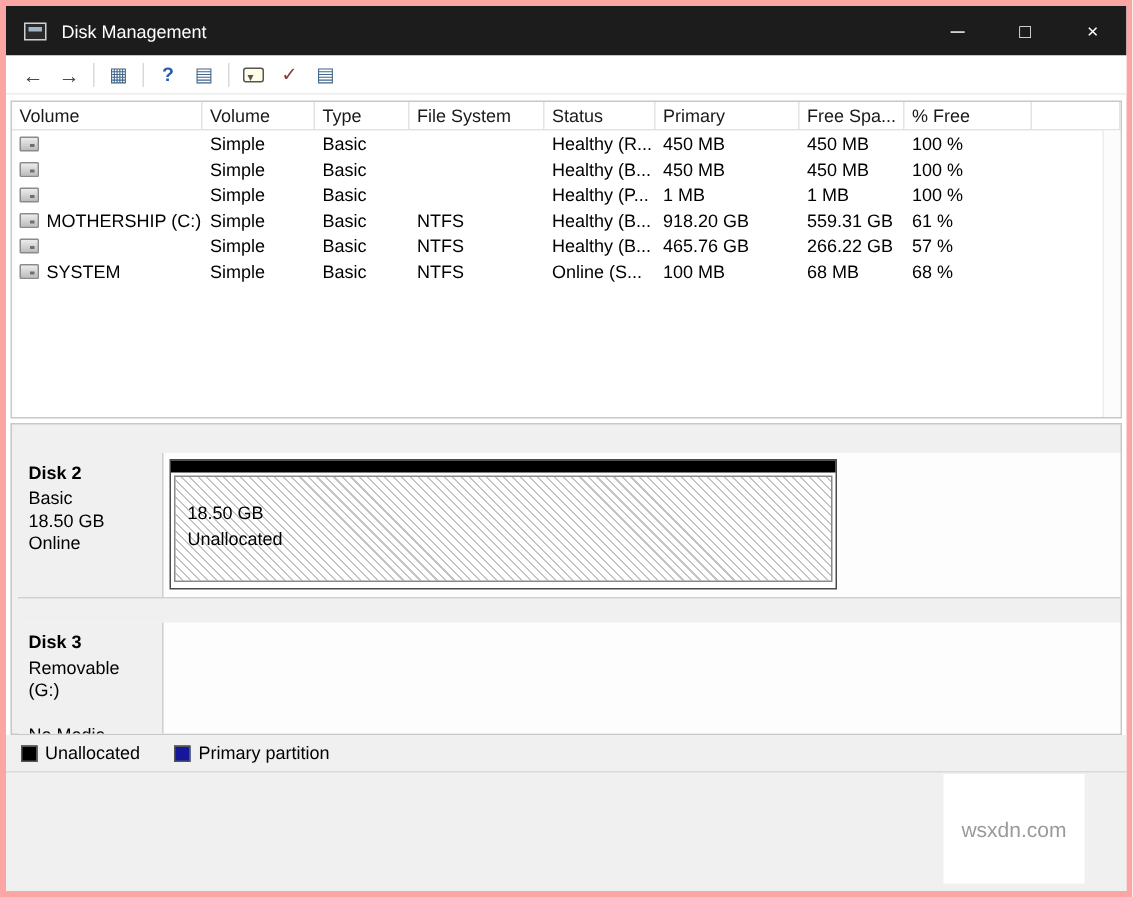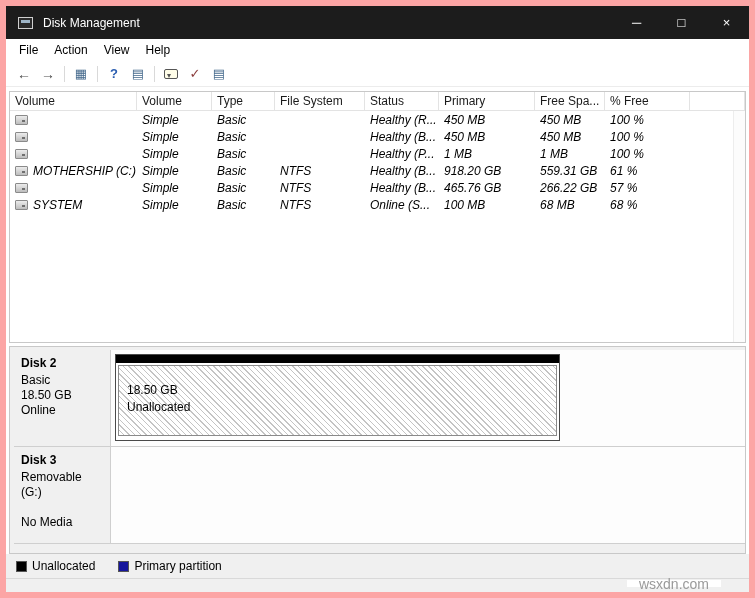--- a/index.html
+++ b/index.html
@@ -6,7 +6,7 @@
   html,body { background:#fff; }
   .window{
     width:755px;height:598px;
-    border:6px solid #fca5a5;
+    border:4px solid #fca5a5;
     display:flex;flex-direction:column;
     font-family:"Liberation Sans",sans-serif;
     font-size:12px;color:#000;background:#fff;

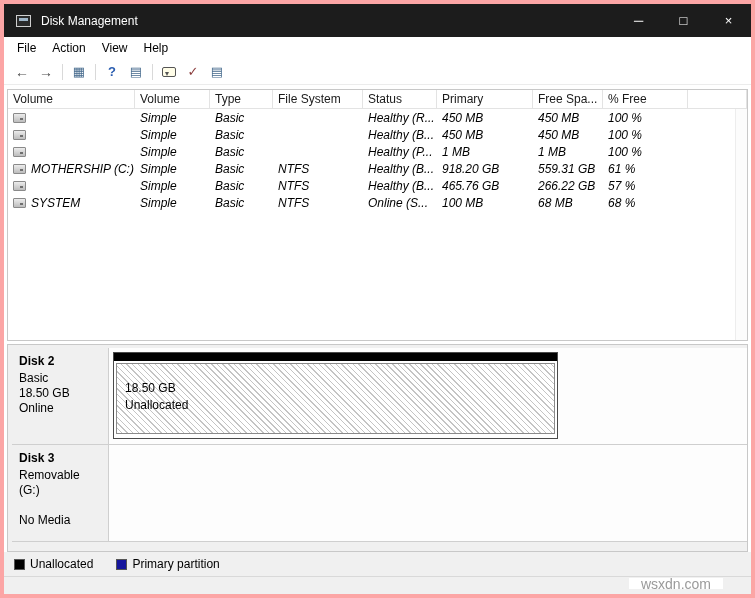--- a/index.html
+++ b/index.html
@@ -86,12 +86,6 @@
     </div>
   </div>
 
-  <div class="menubar">
-    <span class="menu-item">File</span>
-    <span class="menu-item">Action</span>
-    <span class="menu-item">View</span>
-    <span class="menu-item">Help</span>
-  </div>
 
   <div class="toolbar">
     <button class="tb">

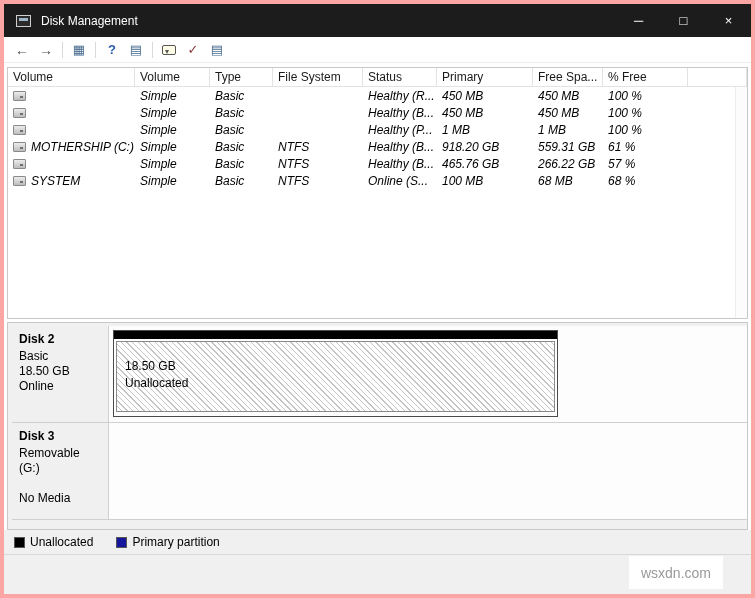--- a/index.html
+++ b/index.html
@@ -37,7 +37,7 @@
   .bubble::after{content:"";position:absolute;left:2px;bottom:-4px;border:4px solid transparent;border-top-color:#555;border-left-width:2px;border-right-width:2px;}
 
   
-  .list{margin:4px 3px 0;height:252px;border:1px solid #c8c8c8;position:relative;overflow:hidden;background:#fff;}
+  .list{margin:4px 3px 0;height:212px;border:1px solid #c8c8c8;position:relative;overflow:hidden;background:#fff;}
   .lgrid{display:grid;grid-template-columns:127px 75px 63px 90px 74px 96px 70px 85px 1fr;}
   .lheader{height:19px;border-bottom:1px solid #e3e3e3;}
   .hcell{display:flex;align-items:center;height:100%;padding-left:5px;border-right:1px solid #e3e3e3;color:#1a1a1a;overflow:hidden;white-space:nowrap;}

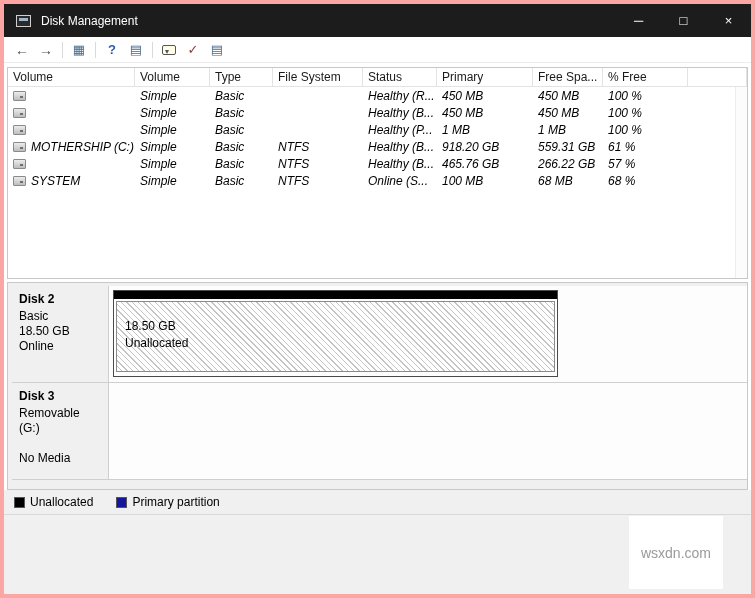--- a/index.html
+++ b/index.html
@@ -41,7 +41,7 @@
   .lgrid{display:grid;grid-template-columns:127px 75px 63px 90px 74px 96px 70px 85px 1fr;}
   .lheader{height:19px;border-bottom:1px solid #e3e3e3;}
   .hcell{display:flex;align-items:center;height:100%;padding-left:5px;border-right:1px solid #e3e3e3;color:#1a1a1a;overflow:hidden;white-space:nowrap;}
-  .lrow{height:17px;align-items:center;font-style:italic;}
+  .lrow{height:17px;align-items:center;}
   .cell{padding-left:5px;overflow:hidden;white-space:nowrap;}
   .vol-cell{display:flex;align-items:center;gap:5px;padding-left:5px;}
   .vol-icon{flex:0 0 13px;width:13px;height:10px;background:linear-gradient(#ececec,#bdbdbd);border:1px solid #8a8a8a;border-radius:1px;position:relative;}

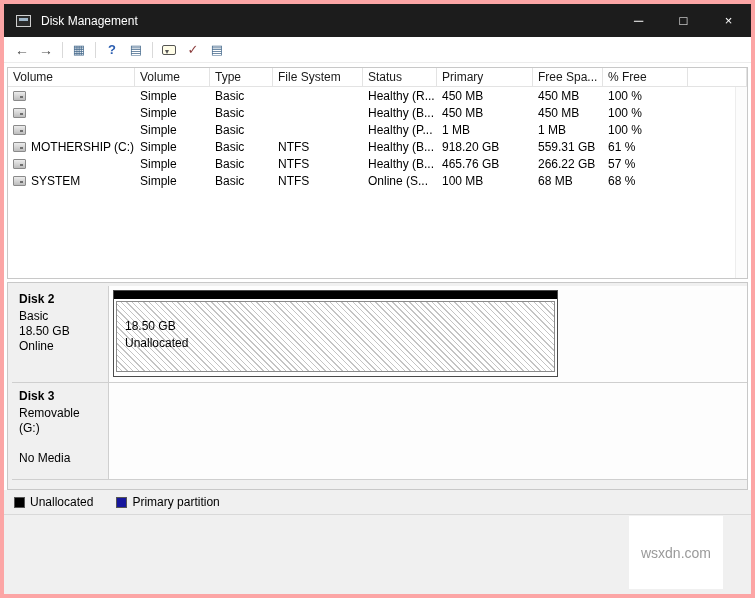--- a/index.html
+++ b/index.html
@@ -50,7 +50,7 @@
 
   
   .graphic{margin:3px 3px 0;height:208px;border:1px solid #c8c8c8;background:#f0f0f0;overflow:hidden;padding:3px 0 0 4px;}
-  .disk-row{display:flex;height:97px;border-bottom:1px solid #cfcfcf;background:#fdfdfd;}
+  .disk-row{display:flex;height:97px;border-bottom:1px solid #cfcfcf;background:#fdfdfd;margin-top:16px;}
   .disk-label{flex:0 0 97px;background:#f0f0f0;border-right:1px solid #cfcfcf;padding:6px 7px;}
   .disk-name{font-weight:bold;margin-bottom:3px;}
   .disk-line{line-height:15px;min-height:15px;}

